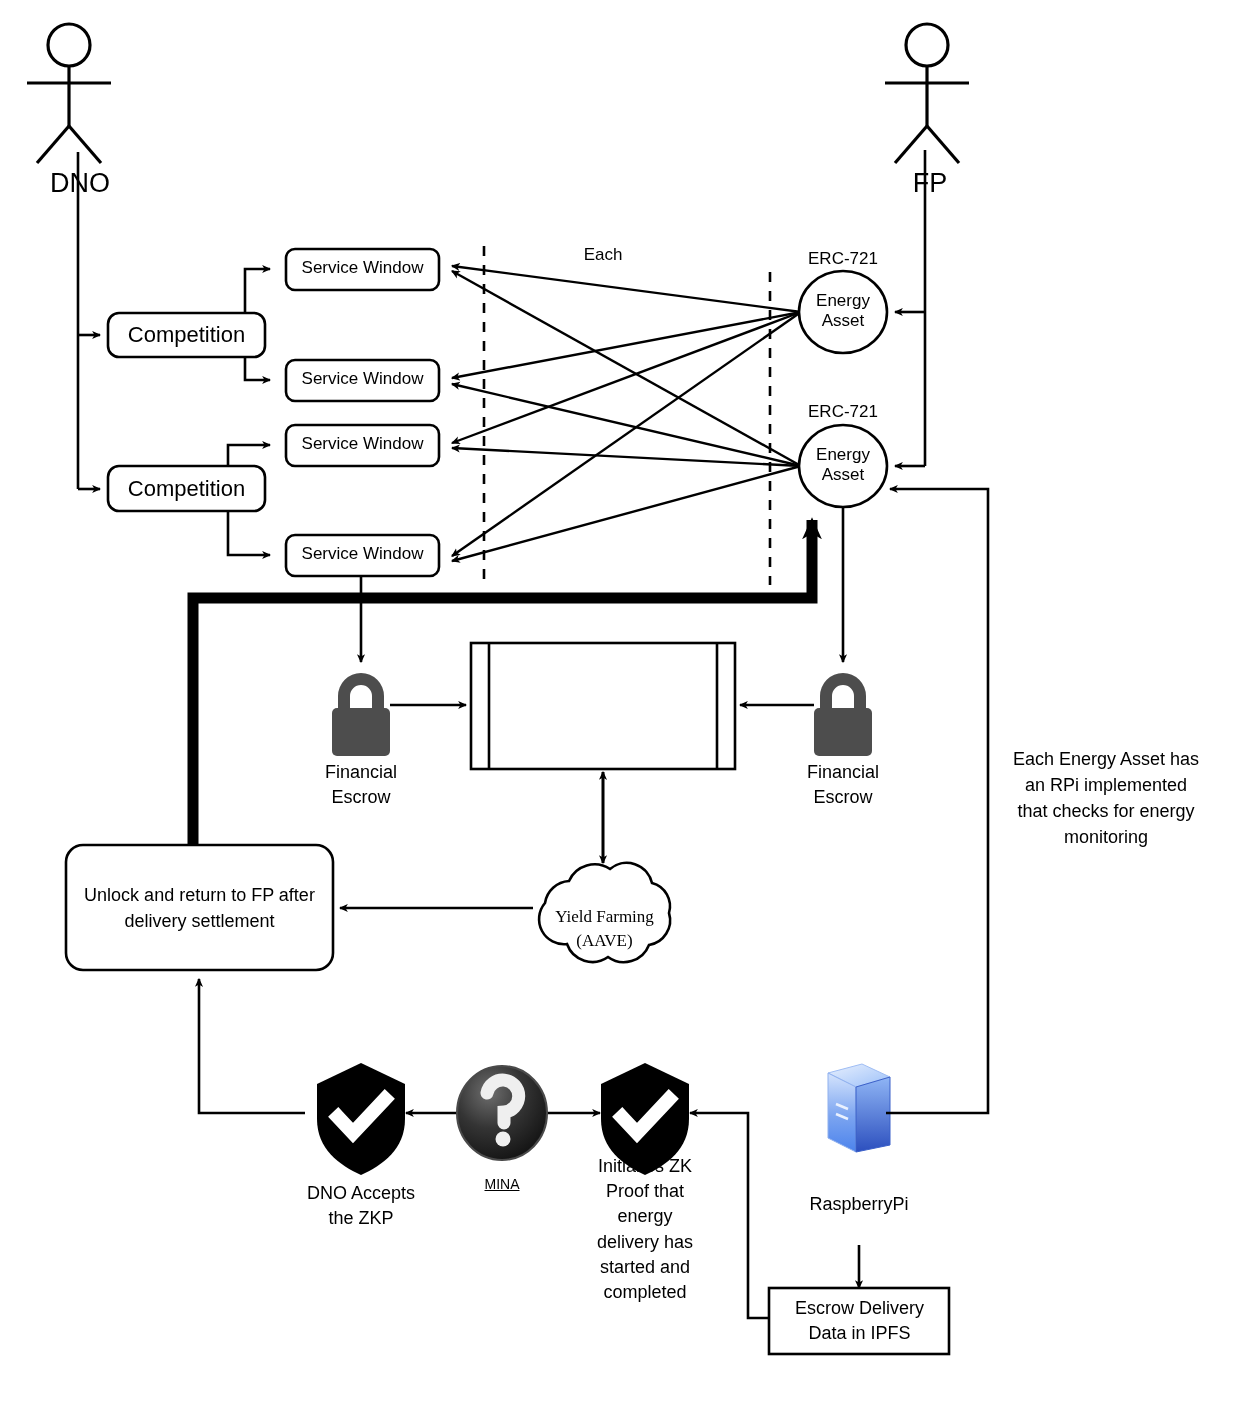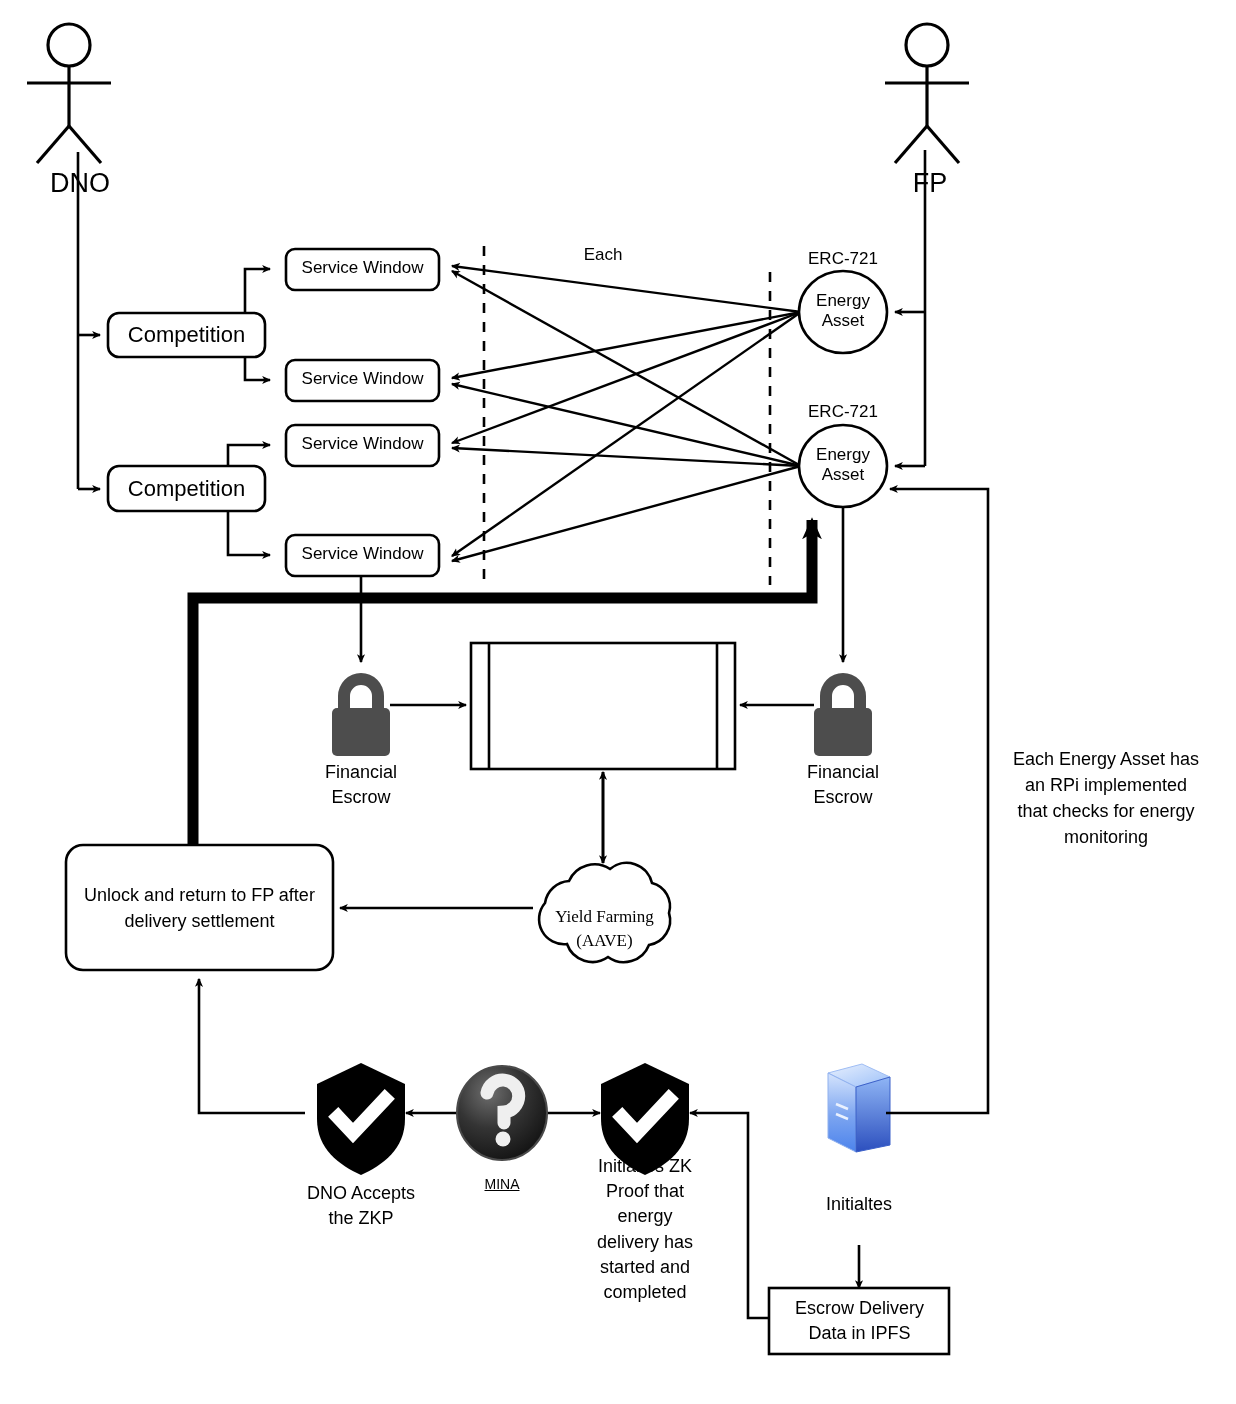--- a/index.html
+++ b/index.html
@@ -283,7 +283,7 @@
 started and
 completed</div>
 
-  <div class="nodeText" style="left:789px;top:1194px;width:140px;font-size:18px;">Initialtes</div>
+  <div class="nodeText" style="left:789px;top:1194px;width:140px;font-size:18px;">RaspberryPi</div>
 
   <div class="nodeText" style="left:772px;top:1296px;width:175px;font-size:18px;line-height:1.4;">Escrow Delivery
 Data in IPFS</div>

